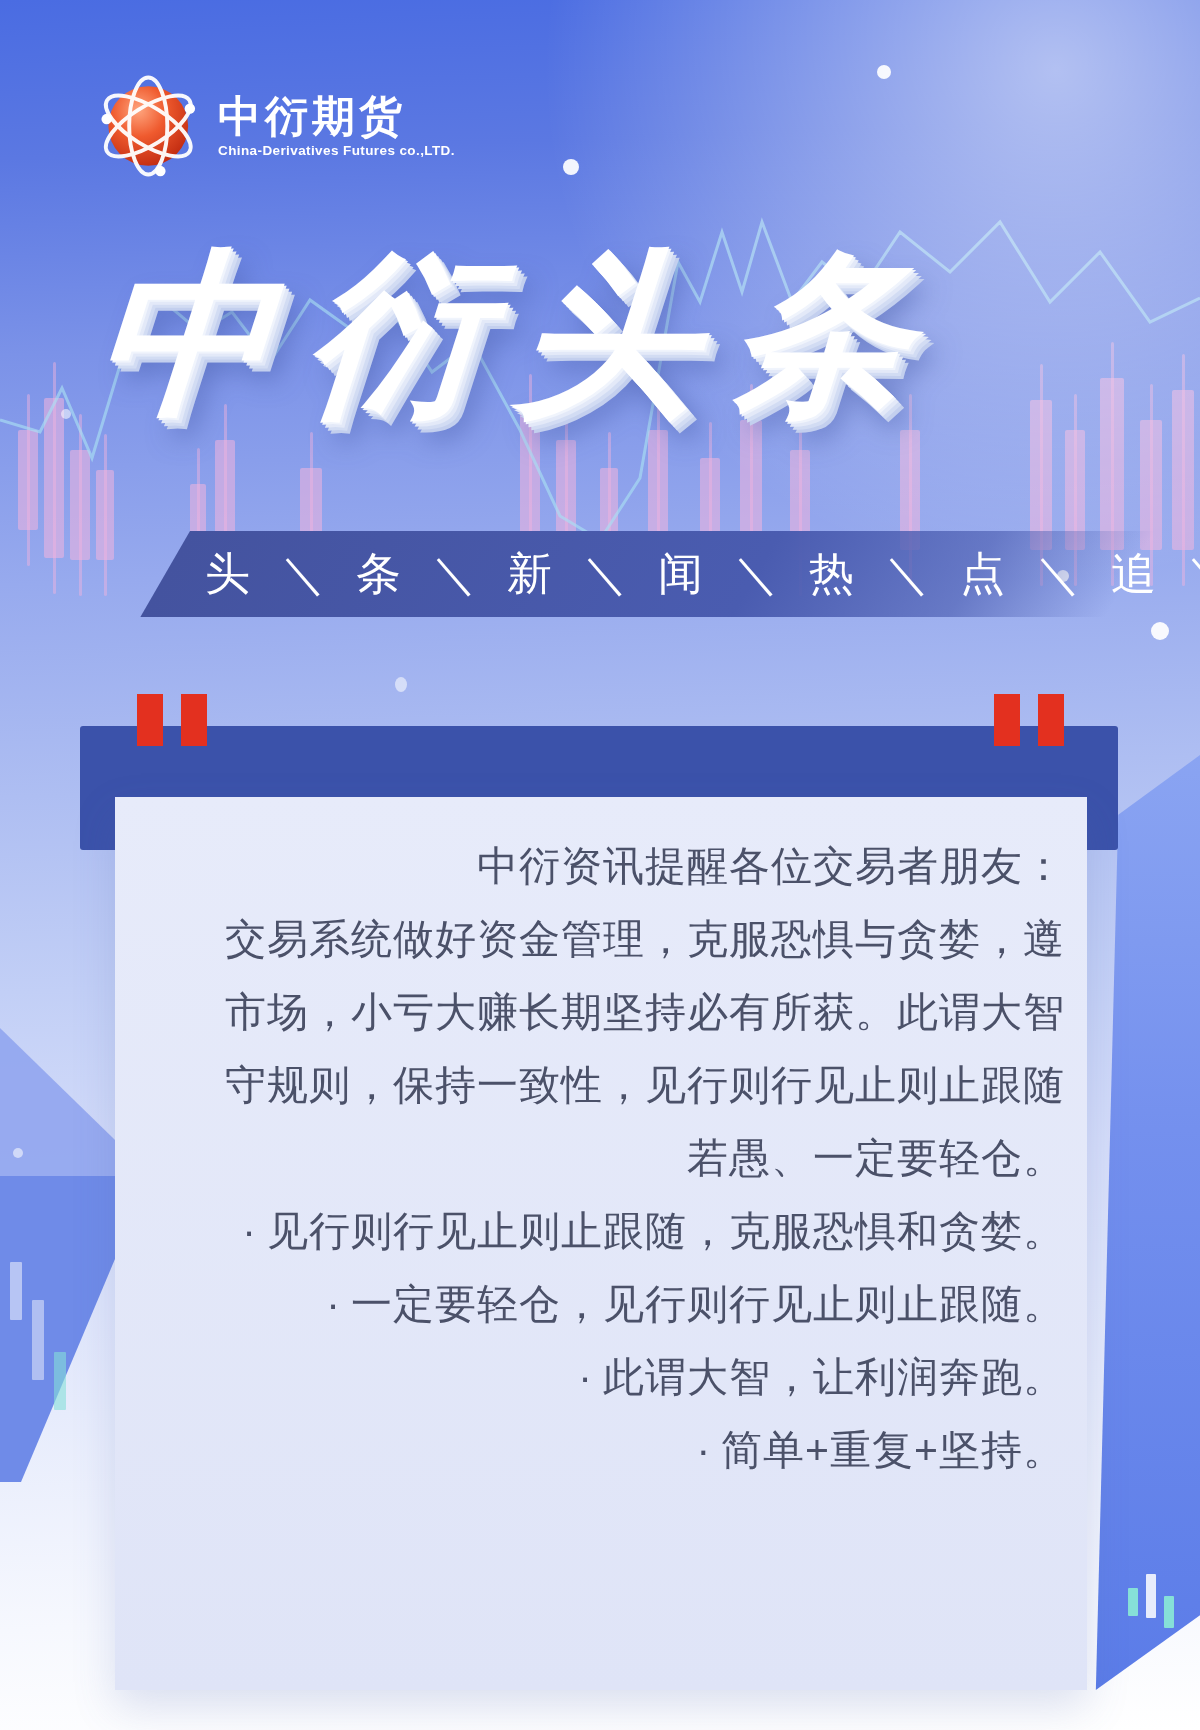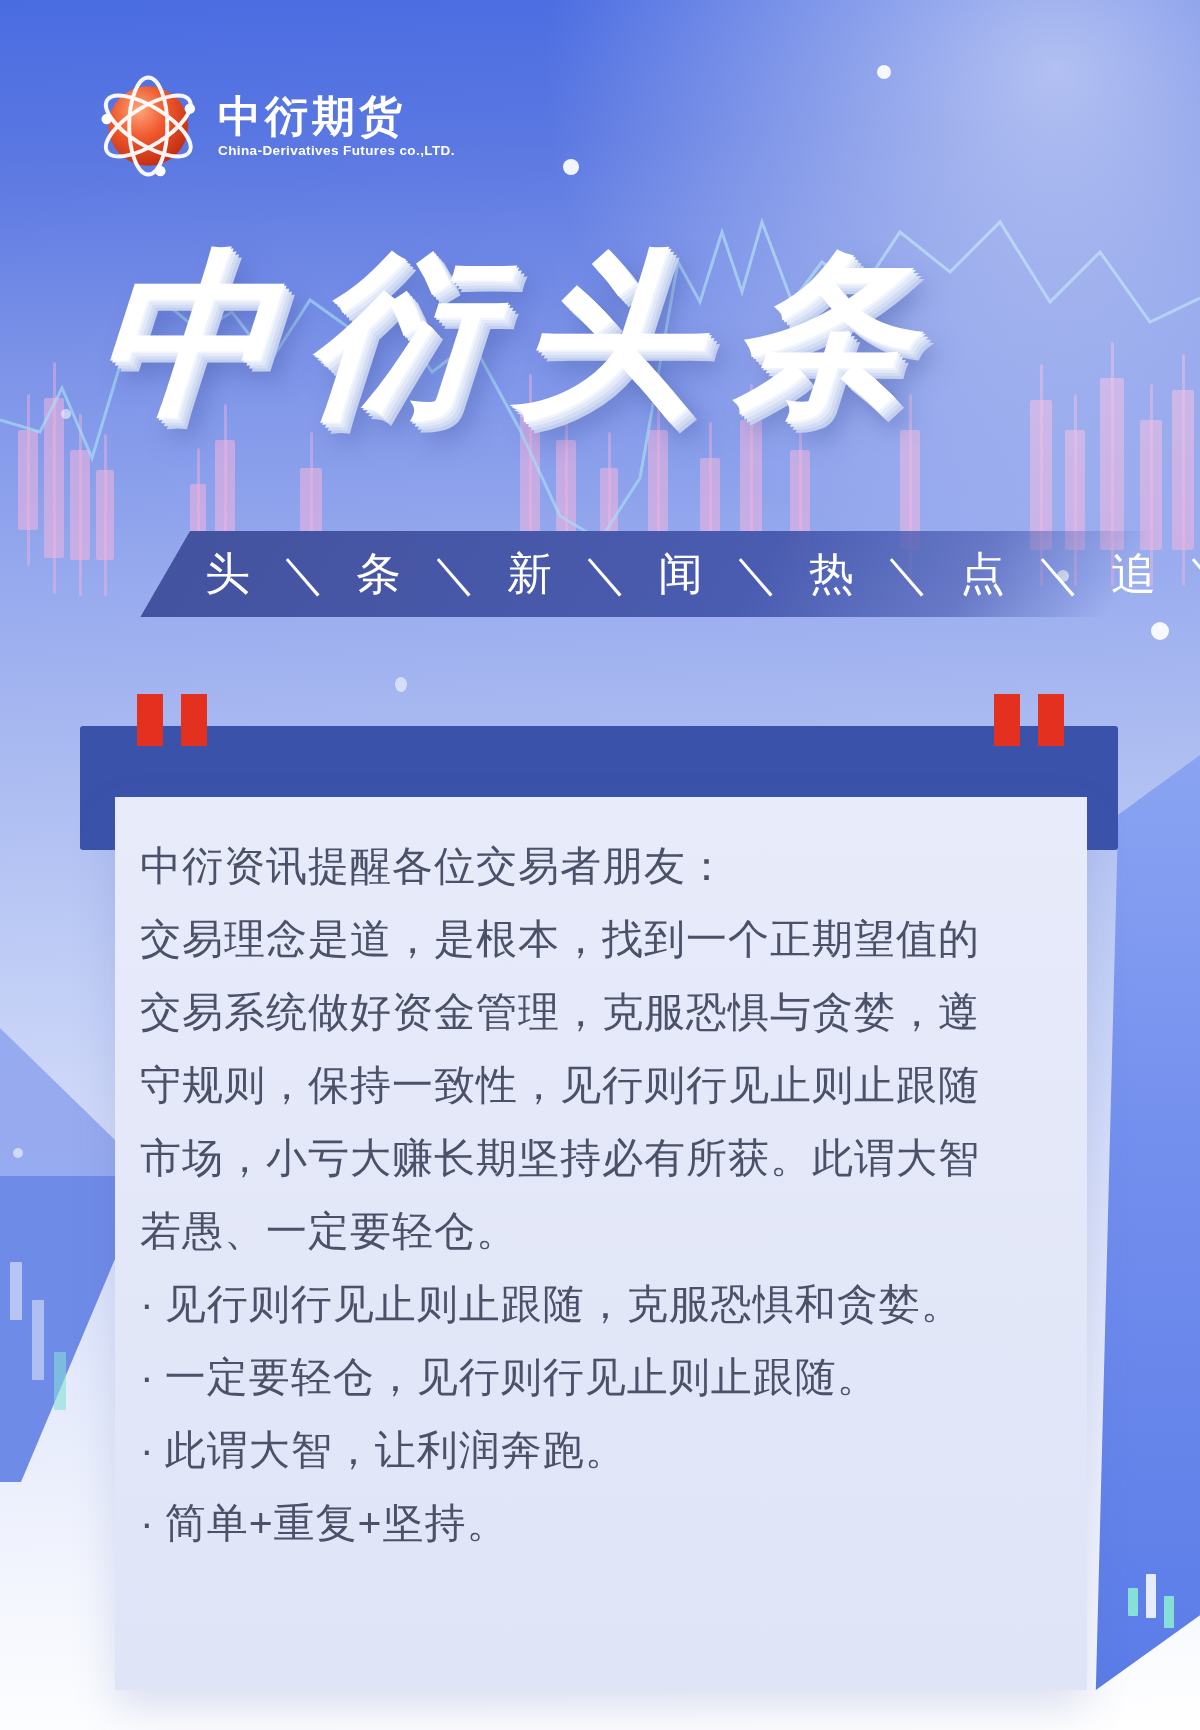--- a/index.html
+++ b/index.html
@@ -52,7 +52,7 @@
     box-shadow:0 18px 40px rgba(80,100,170,.18);}
   .quote{position:absolute;top:694px;width:26px;height:52px;background:#e3301f;}
   .card-text{position:absolute;left:140px;top:830px;width:925px;
-    font-size:41px;line-height:73px;color:#4b5169;letter-spacing:1px;}
+    font-size:41px;line-height:73px;color:#4b5169;letter-spacing:1px;text-align:right;}
   .bullet-marker{display:inline-block;margin-right:10px;}
 </style>
 </head>

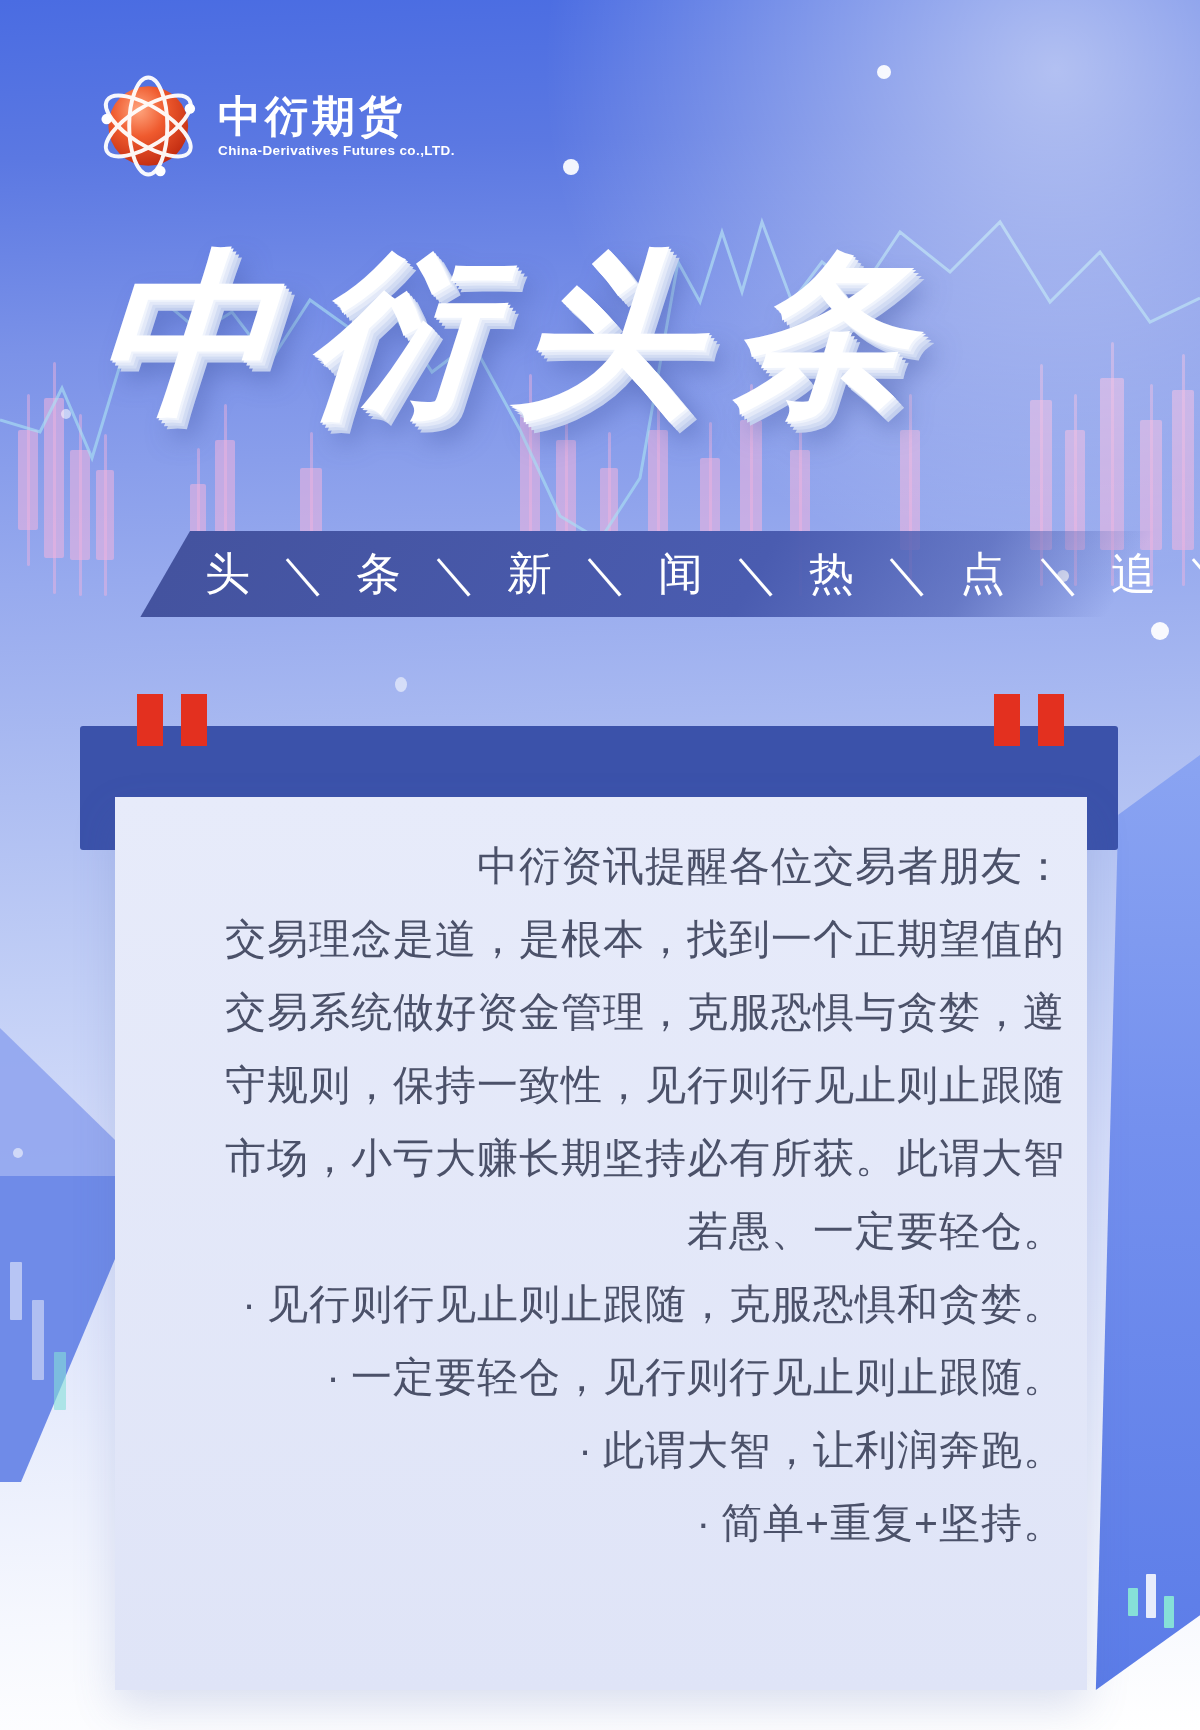--- a/index.html
+++ b/index.html
@@ -169,7 +169,6 @@
   <div class="card-text">
     <div id="intro-lines">
         <div>中衍资讯提醒各位交易者朋友：</div>
-        <div>交易理念是道，是根本，找到一个正期望值的</div>
         <div>交易系统做好资金管理，克服恐惧与贪婪，遵</div>
         <div>守规则，保持一致性，见行则行见止则止跟随</div>
         <div>市场，小亏大赚长期坚持必有所获。此谓大智</div>

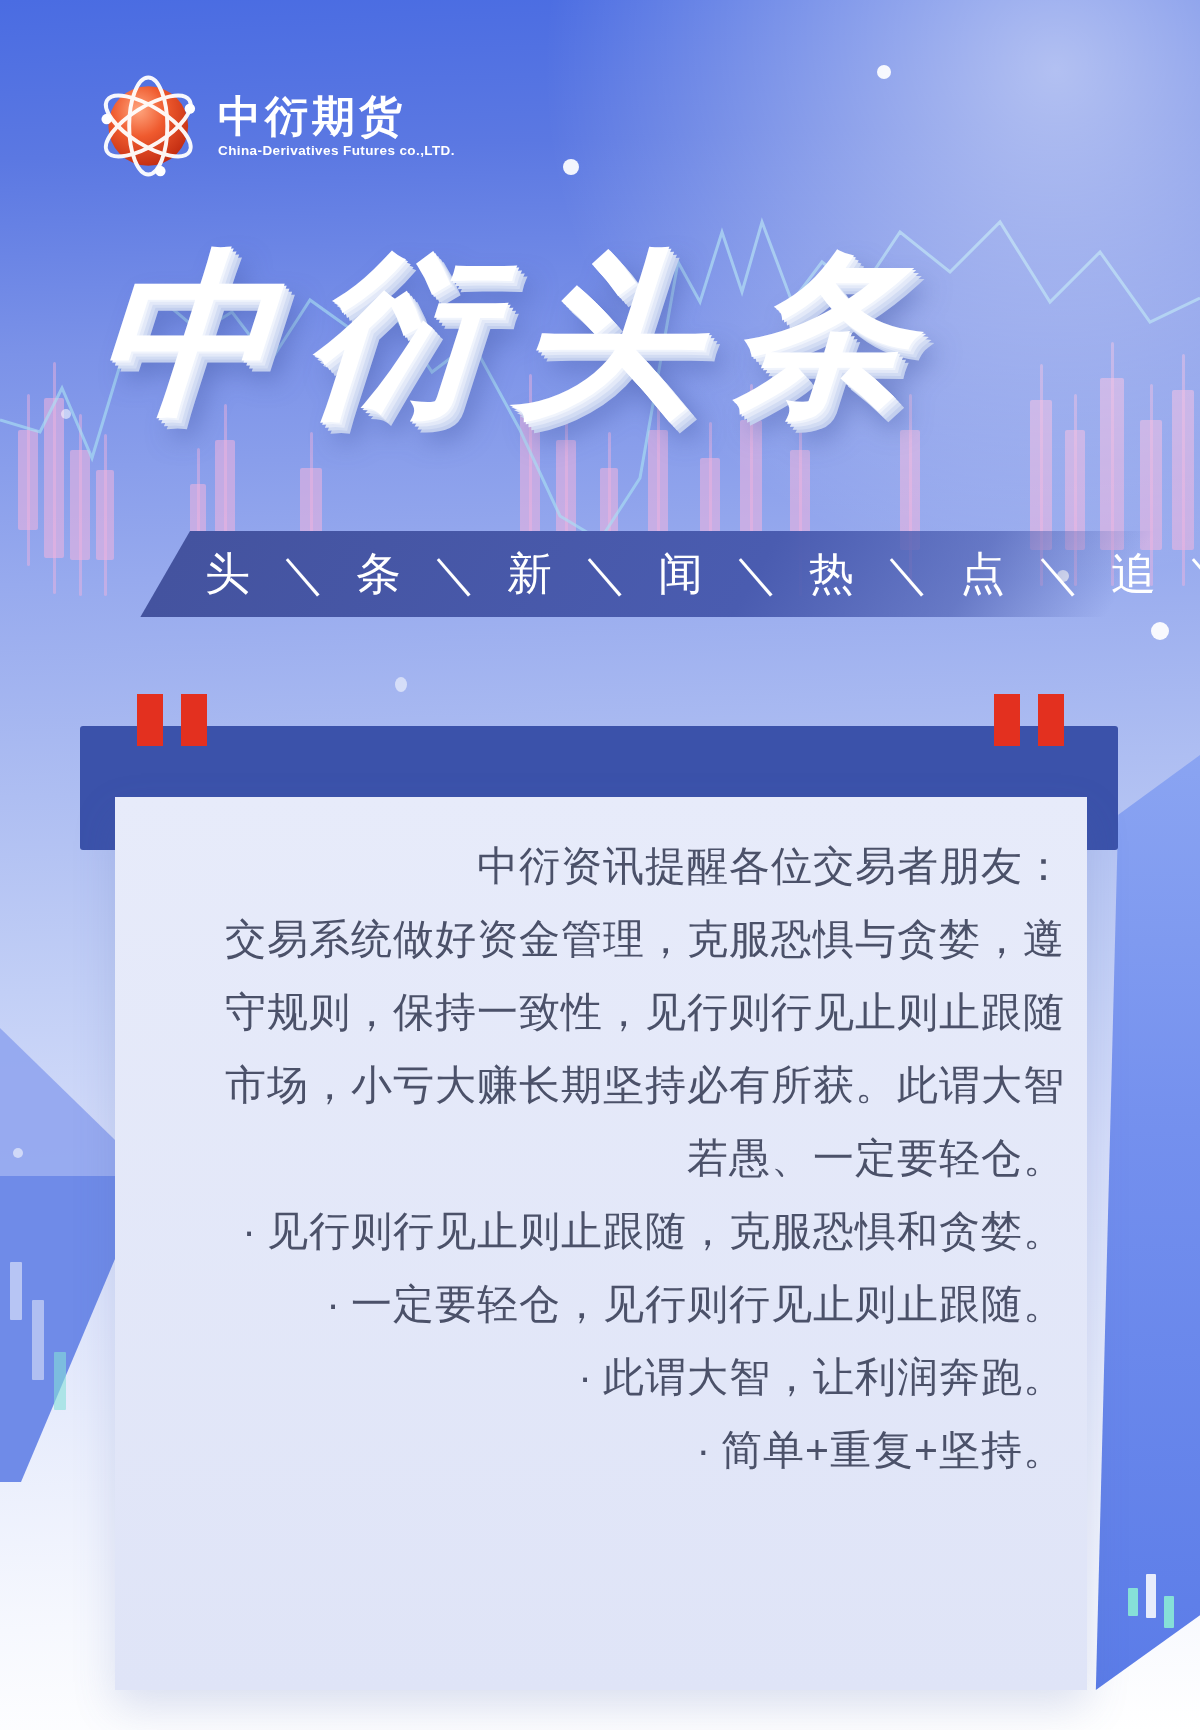--- a/index.html
+++ b/index.html
@@ -170,8 +170,8 @@
     <div id="intro-lines">
         <div>中衍资讯提醒各位交易者朋友：</div>
         <div>交易系统做好资金管理，克服恐惧与贪婪，遵</div>
+        <div>市场，小亏大赚长期坚持必有所获。此谓大智</div>
         <div>守规则，保持一致性，见行则行见止则止跟随</div>
-        <div>市场，小亏大赚长期坚持必有所获。此谓大智</div>
         <div>若愚、一定要轻仓。</div>
       </div>
     <div id="bullet-lines">

